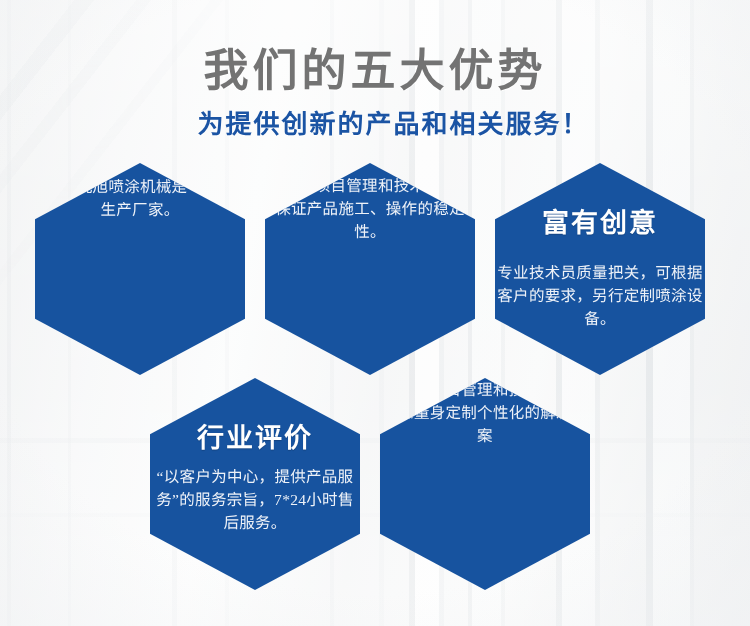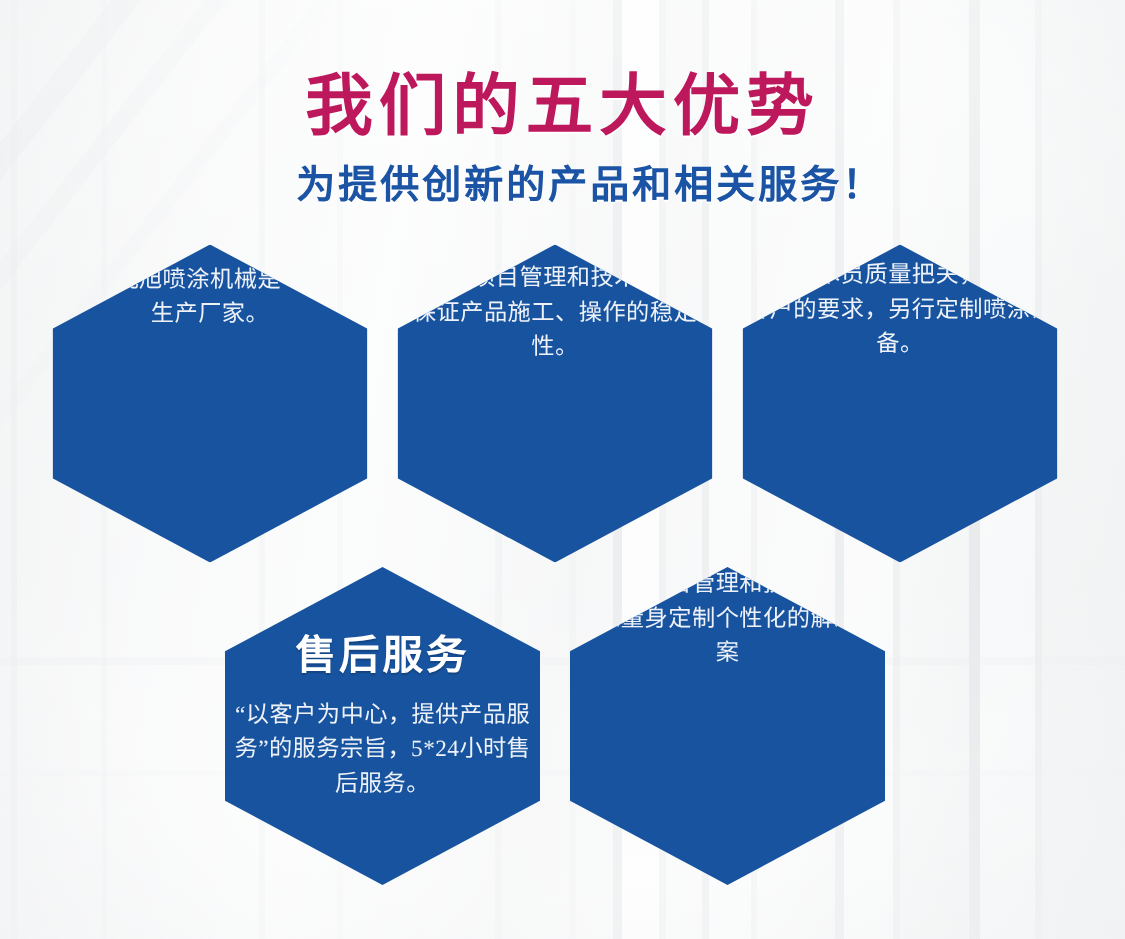--- a/index.html
+++ b/index.html
@@ -135,7 +135,7 @@
     line-height: 54px;
     font-weight: 700;
     letter-spacing: 4px;
-    color: #be185d;
+    color: #737373;
     margin: 0;
     text-shadow: 0 1px 0 rgba(255,255,255,0.85);
   }

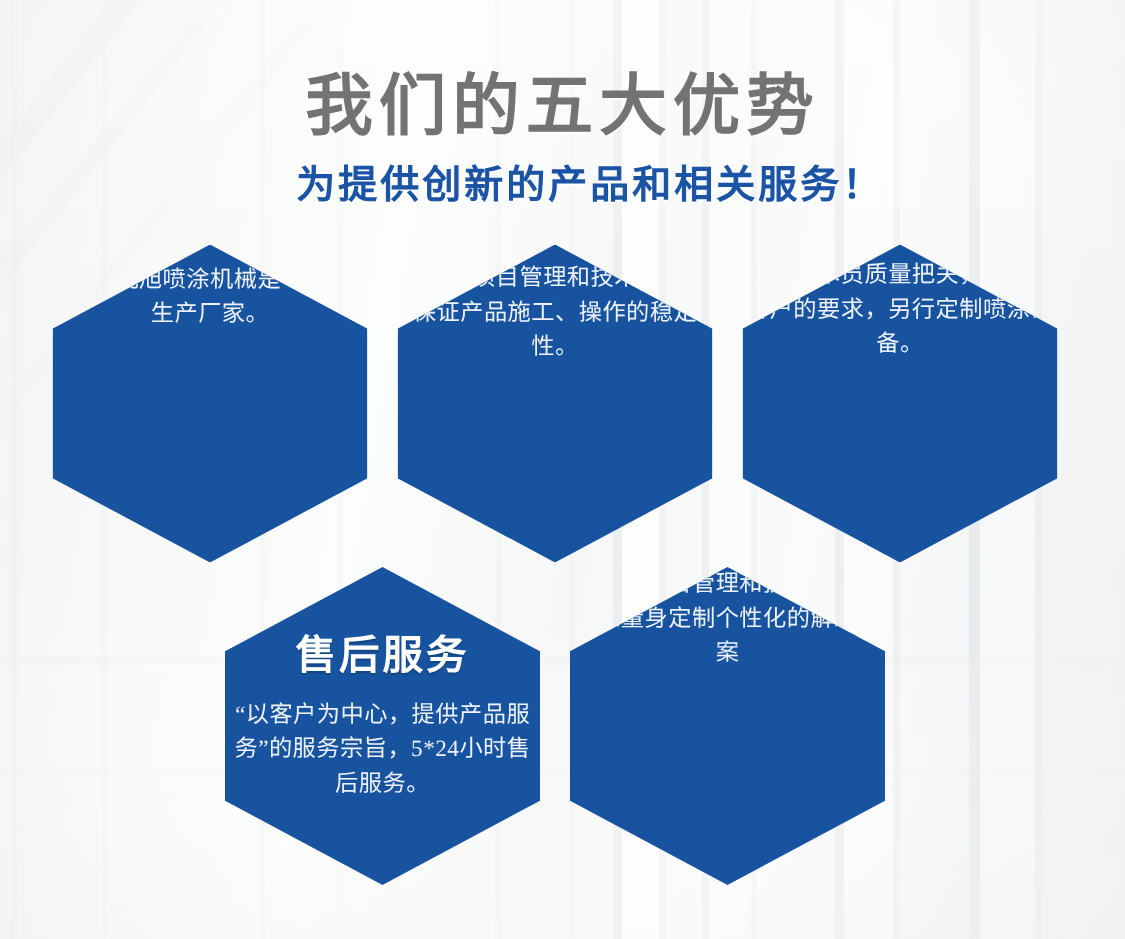--- a/index.html
+++ b/index.html
@@ -239,6 +239,7 @@
   </div>
 
   <div class="hex" id="hex-3">
+    <h2 class="hex-title">富有创意</h2>
     <p class="hex-body">专业技术员质量把关，可根据客户的要求，另行定制喷涂设备。</p>
   </div>
 

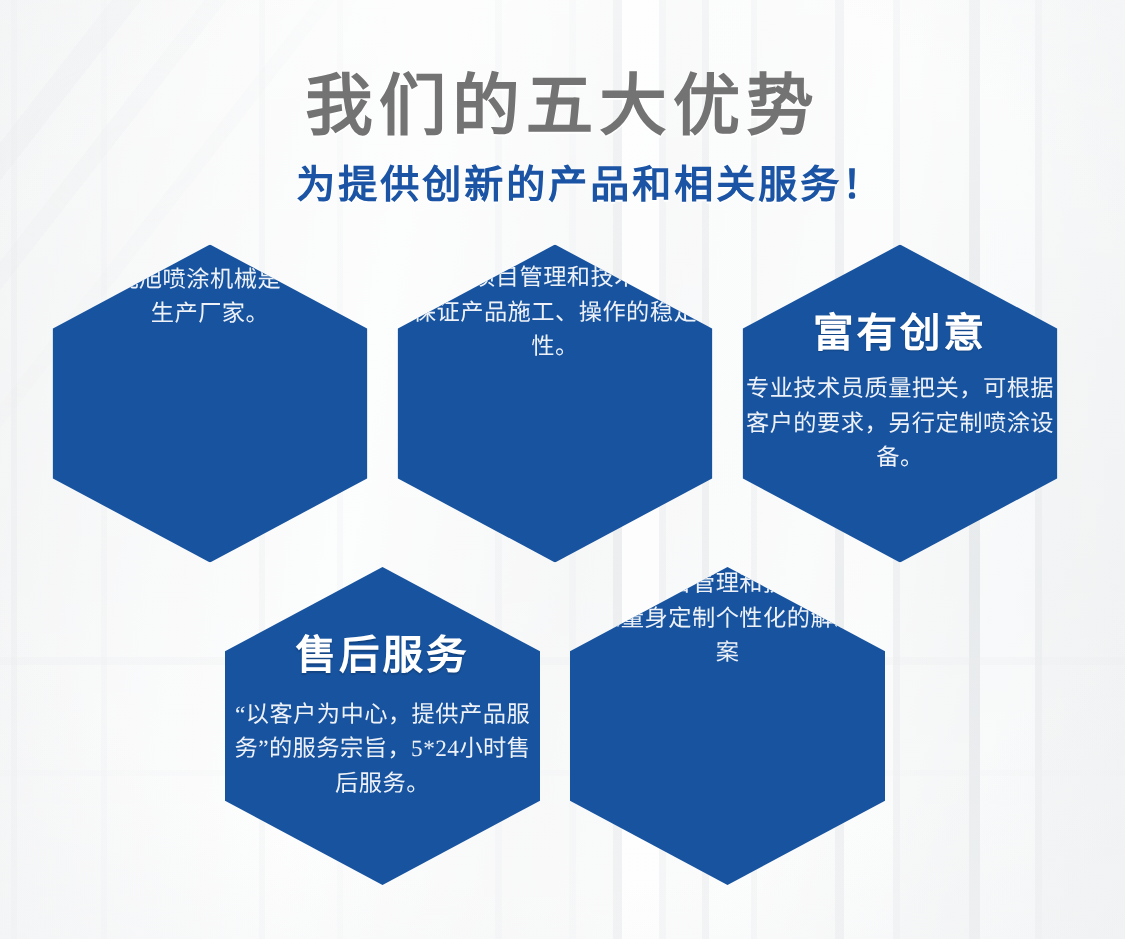--- a/index.html
+++ b/index.html
@@ -202,7 +202,7 @@
 
   #hex-3 { left: 495px; top: 163px; }
   #hex-3 .hex-title { margin-top: 44px; }
-  #hex-3 .hex-body  { margin-top: 9px; width: 206px; }
+  #hex-3 .hex-body  { margin-top: 22px; width: 206px; }
 
   #hex-4 { left: 150px; top: 378px; }
   #hex-4 .hex-title { margin-top: 44px; }

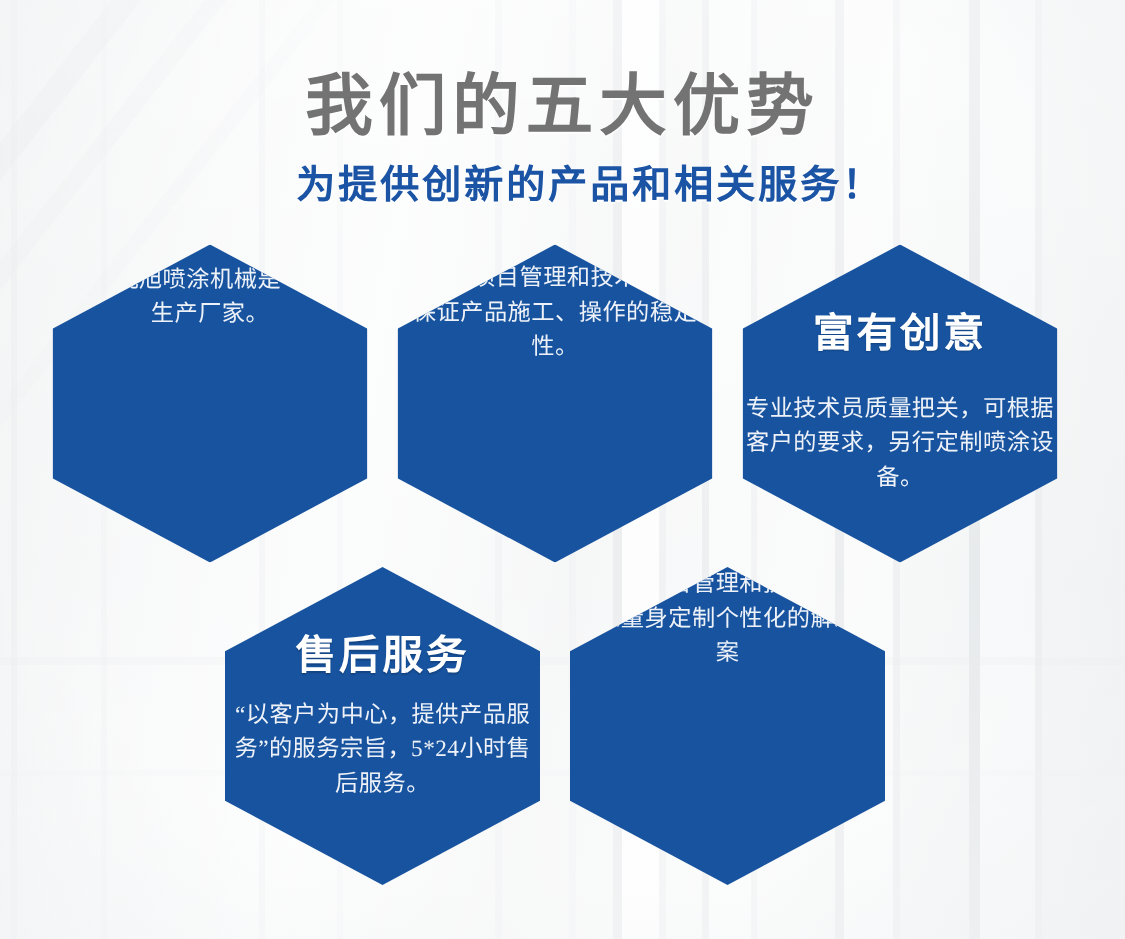--- a/index.html
+++ b/index.html
@@ -244,7 +244,7 @@
   </div>
 
   <div class="hex" id="hex-4">
-    <h2 class="hex-title">售后服务</h2>
+    <h2 class="hex-title">行业评价</h2>
     <p class="hex-body">“以客户为中心，提供产品服务”的服务宗旨，5*24小时售后服务。</p>
   </div>
 

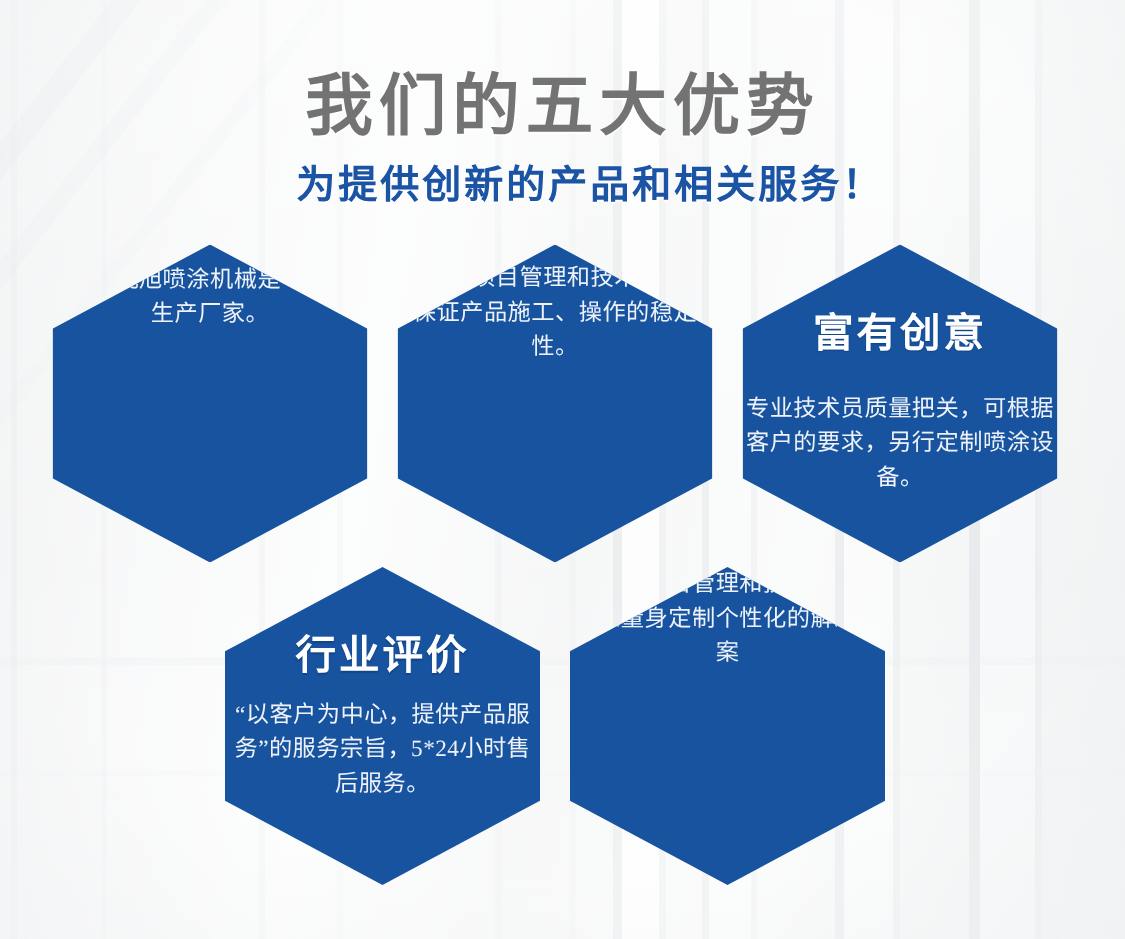--- a/index.html
+++ b/index.html
@@ -245,7 +245,7 @@
 
   <div class="hex" id="hex-4">
     <h2 class="hex-title">行业评价</h2>
-    <p class="hex-body">“以客户为中心，提供产品服务”的服务宗旨，5*24小时售后服务。</p>
+    <p class="hex-body">“以客户为中心，提供产品服务”的服务宗旨，7*24小时售后服务。</p>
   </div>
 
   <div class="hex" id="hex-5">

